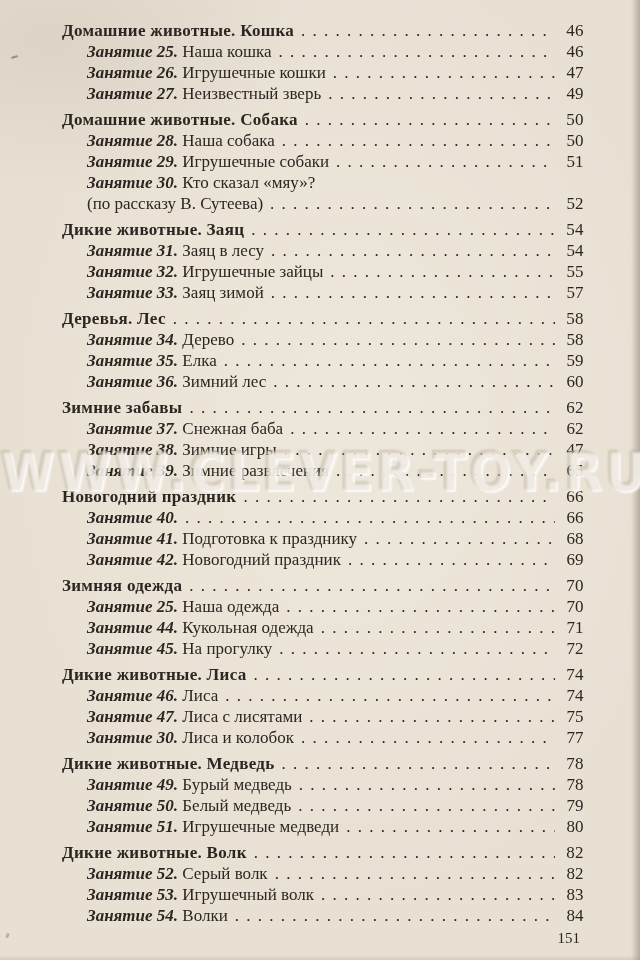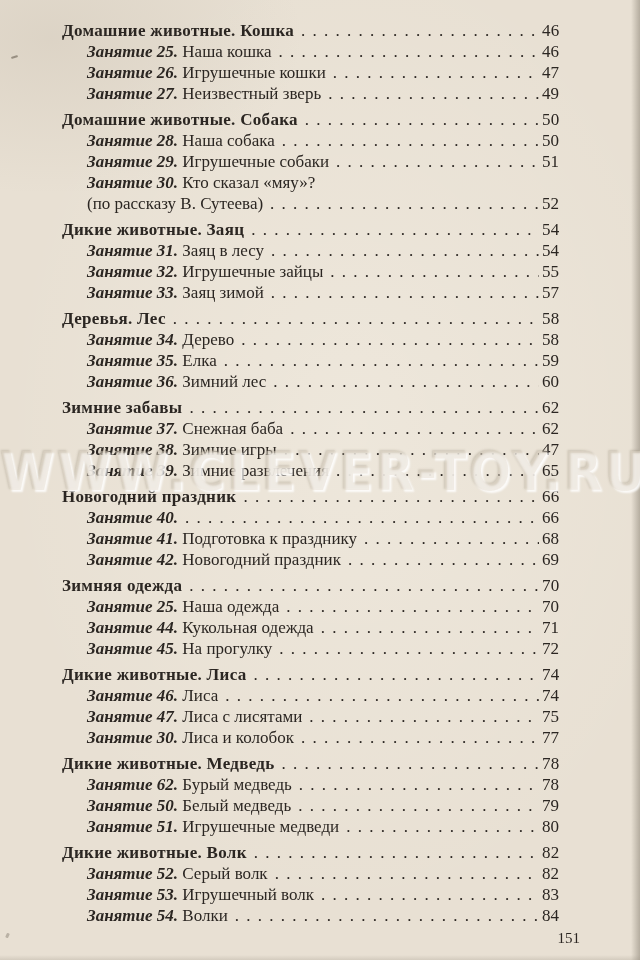--- a/index.html
+++ b/index.html
@@ -26,7 +26,7 @@
     pointer-events:none;
   }
   .toc{
-    position:absolute;left:62px;right:64px;top:15px;
+    position:absolute;left:62px;right:48px;top:15px;
   }
   .row{
     display:flex;

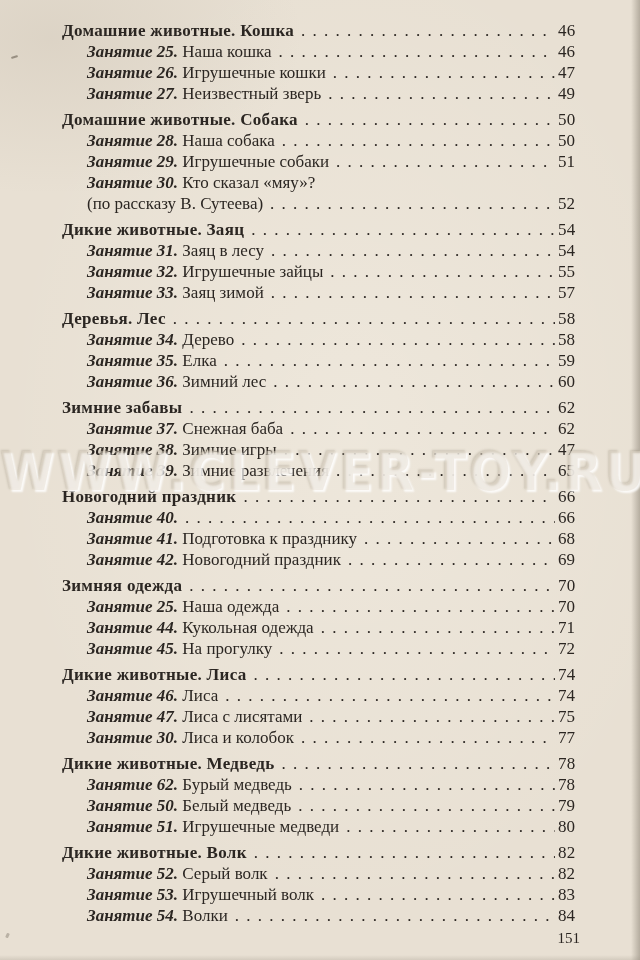--- a/index.html
+++ b/index.html
@@ -52,7 +52,7 @@
   .pageno{
     flex:0 0 34px;
     width:34px;
-    text-align:left;
+    text-align:center;
     font-weight:normal;
     font-style:normal;
   }

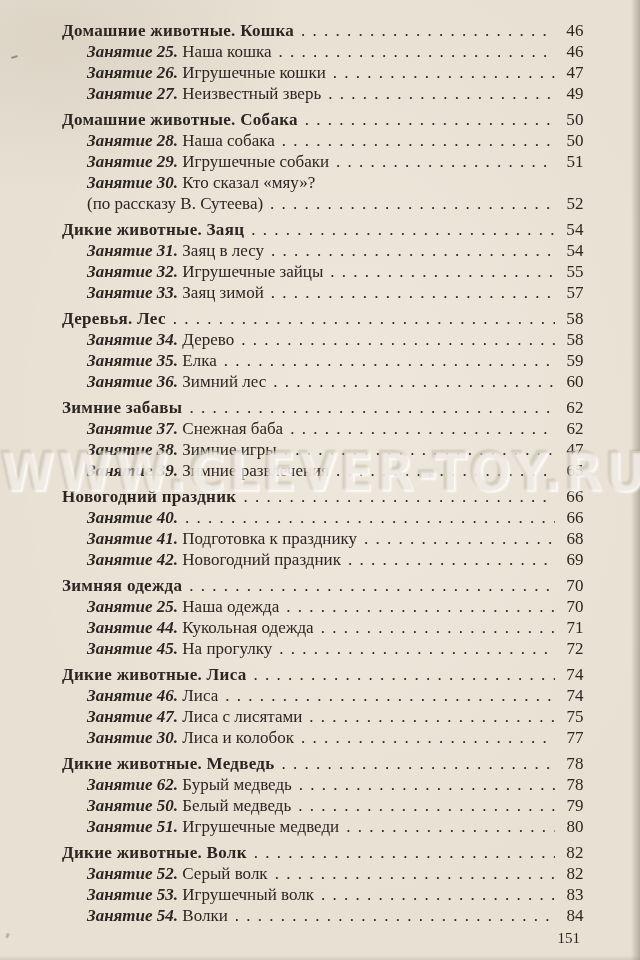--- a/index.html
+++ b/index.html
@@ -282,7 +282,7 @@
         <span class="pageno">78</span>
       </div>
       <div class="row entry">
-        <span class="label">Занятие 62.</span>
+        <span class="label">Занятие 49.</span>
         <span class="etext">&nbsp;Бурый медведь</span>
         <span class="dots">. . . . . . . . . . . . . . . . . . . . . . . . . . . . . . . . . . . . . . . . . . . . . . . . . . . . . . . . . . . . . . . . . . . . . . . . . . . . . . . . . . . . . . . . . . </span>
         <span class="pageno">78</span>

